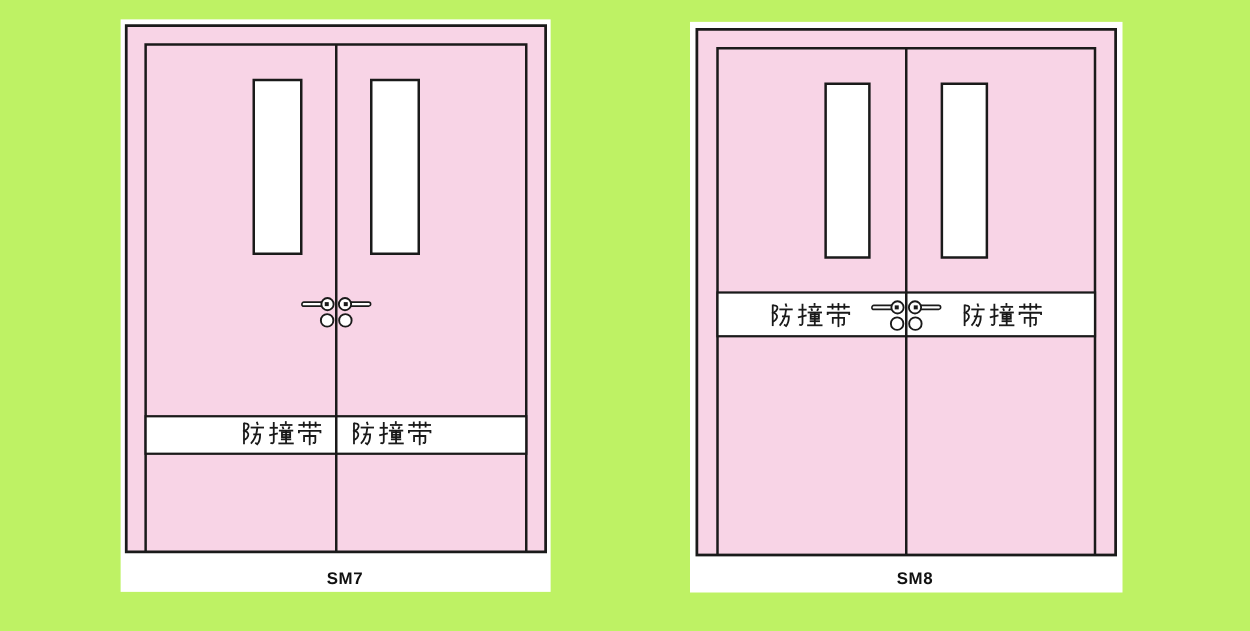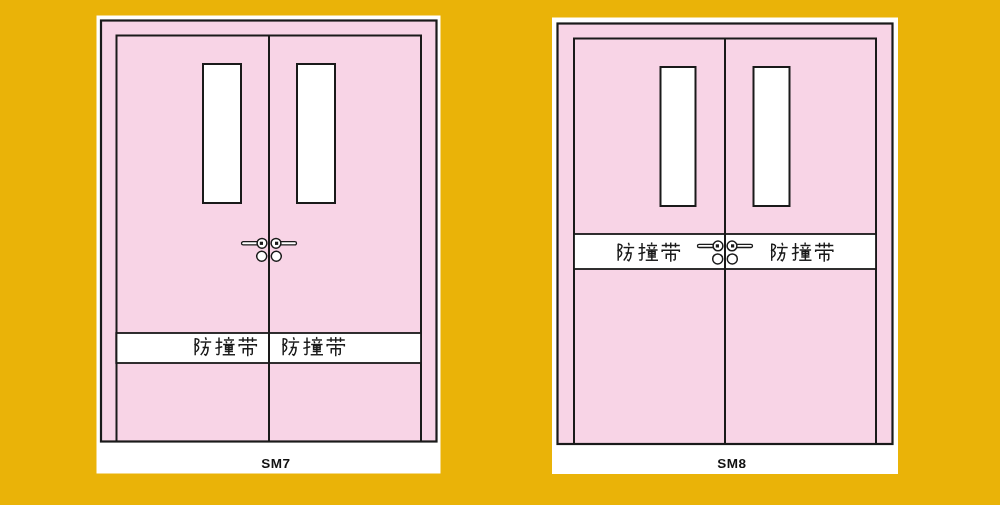--- a/index.html
+++ b/index.html
@@ -3,7 +3,7 @@
 <meta charset="utf-8">
 <style>
   html,body{margin:0;padding:0;background:#1a1a1a;}
-  .stage{position:relative;width:1000px;height:505px;background:#eab308;font-family:"Liberation Sans",sans-serif;}
+  .stage{position:relative;width:1000px;height:505px;background:#bef264;font-family:"Liberation Sans",sans-serif;}
   svg{display:block;}
 </style>
 </head>

